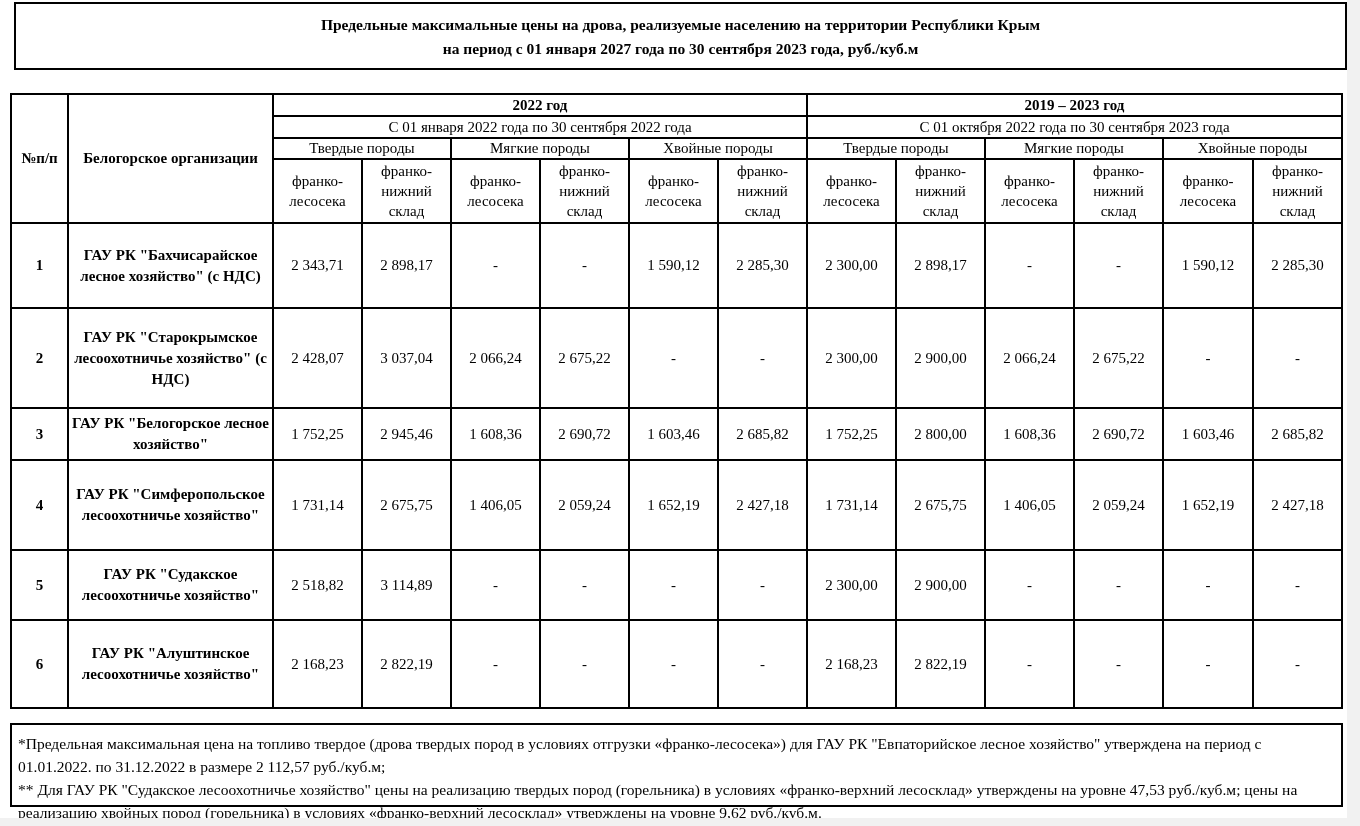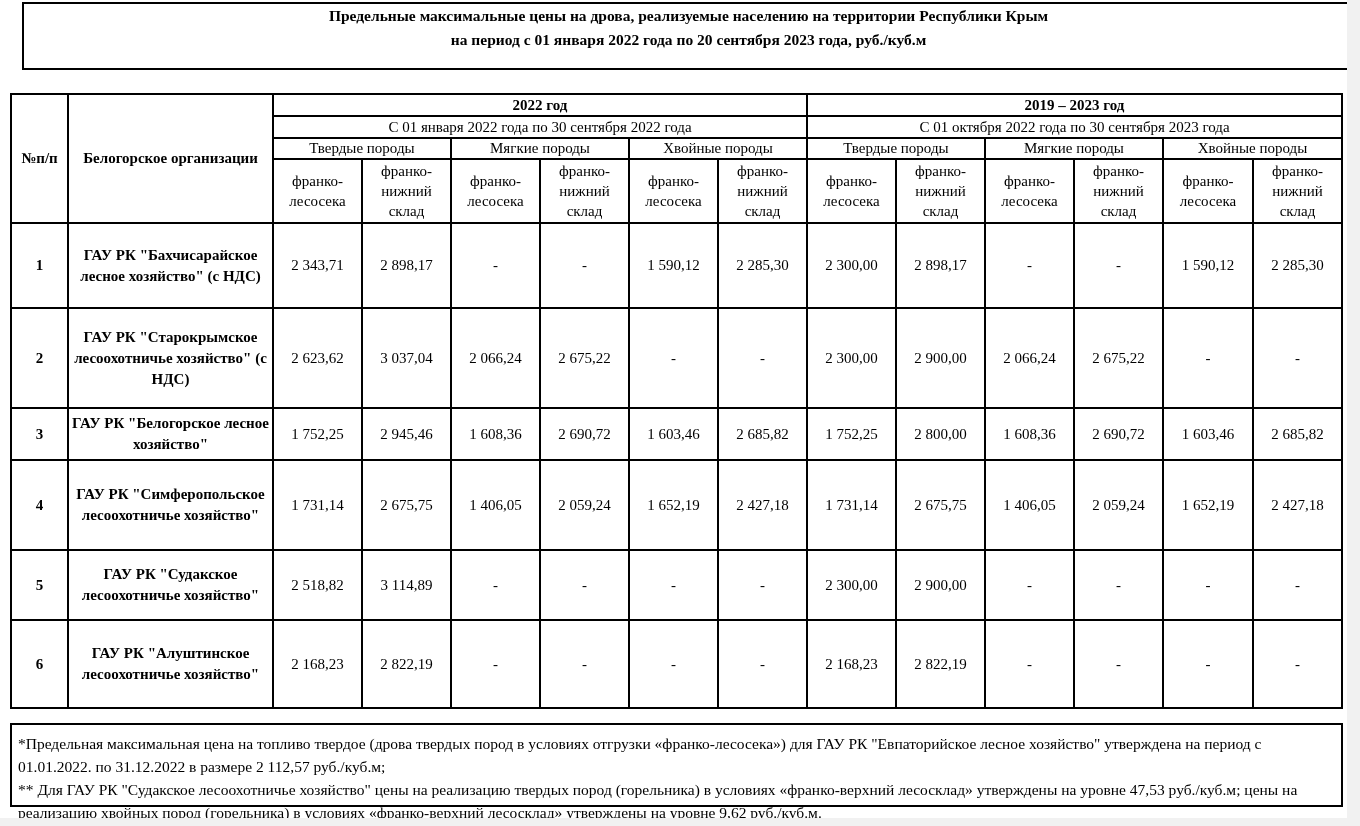--- a/index.html
+++ b/index.html
@@ -20,13 +20,14 @@
   }
   .title-box {
     position: absolute;
-    left: 22px;
+    left: 14px;
     top: 2px;
     width: 1333px;
     height: 68px;
     box-sizing: border-box;
     border: 2px solid #000;
     text-align: center;
+    padding-top: 9px;
   }
   .title-box .t-line {
     font-weight: bold;

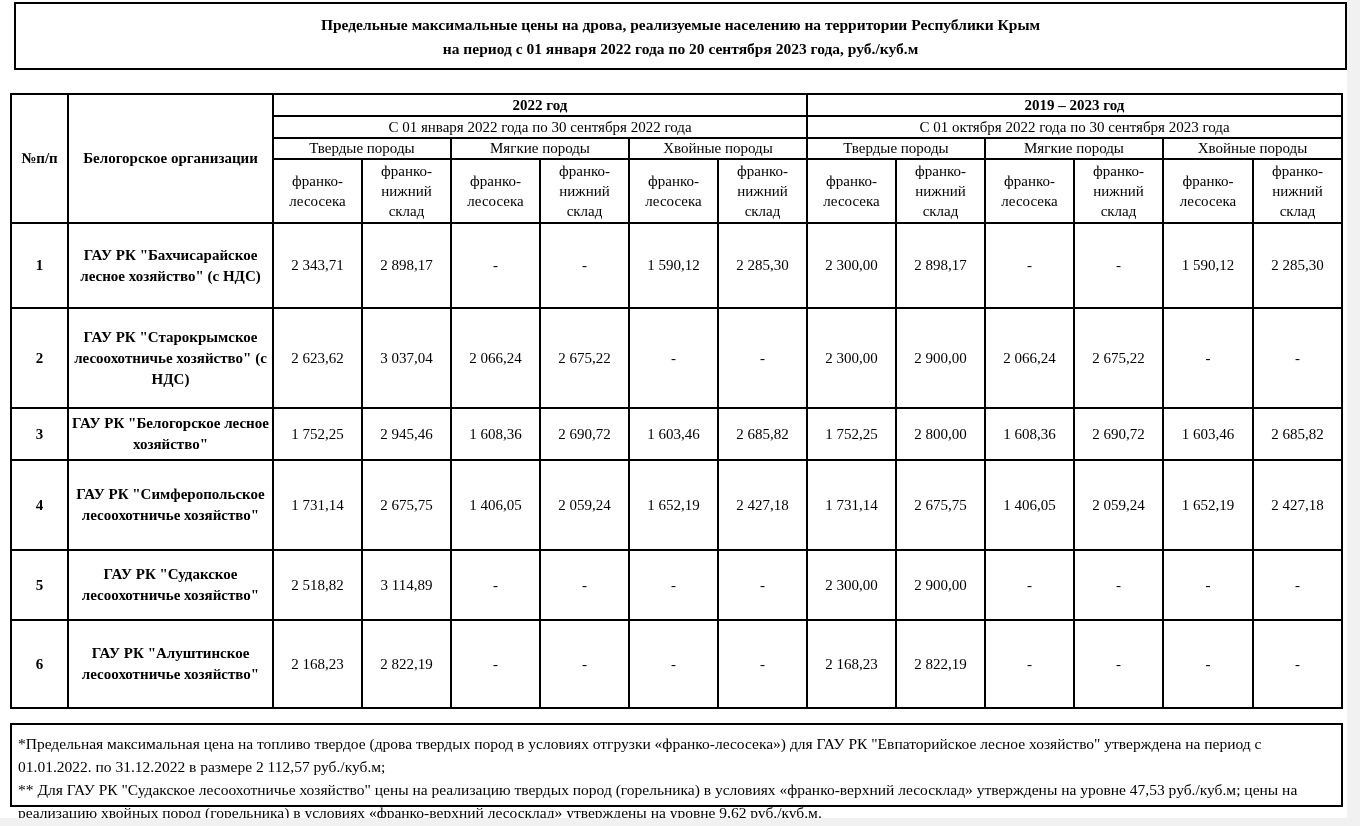--- a/index.html
+++ b/index.html
@@ -89,7 +89,7 @@
 
   <div class="title-box">
     <div class="t-line">Предельные максимальные цены на дрова, реализуемые населению на территории Республики Крым</div>
-    <div class="t-line">на период с 01 января 2022 года по 20 сентября 2023 года, руб./куб.м</div>
+    <div class="t-line">на период с 01 января 2027 года по 30 сентября 2023 года, руб./куб.м</div>
   </div>
 
   <table class="price-table">

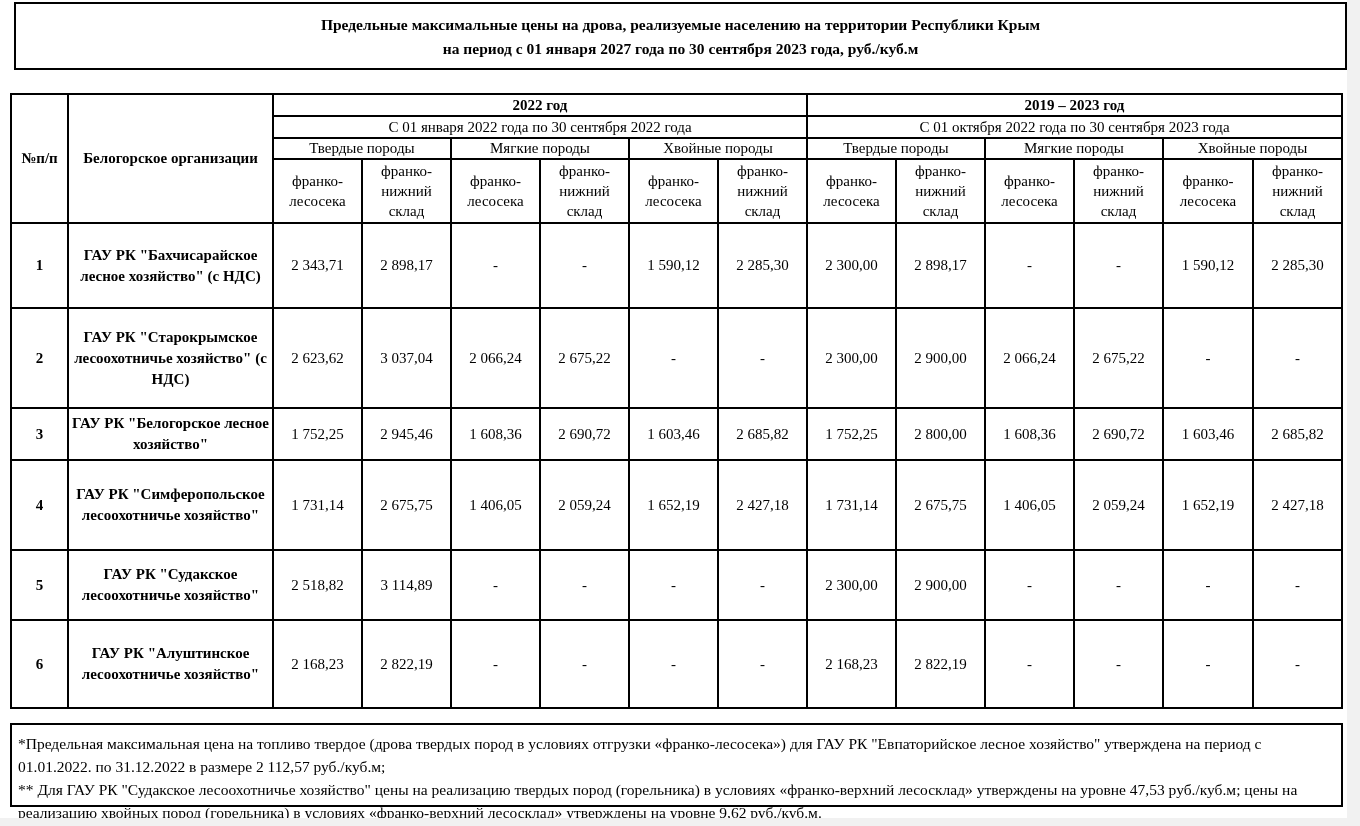--- a/index.html
+++ b/index.html
@@ -163,7 +163,7 @@
       <tr style="height:100px">
         <td class="num-cell">2</td>
         <td class="org-cell">ГАУ РК "Старокрымское лесоохотничье хозяйство"  (с НДС)</td>
-        <td class="price-cell">2 623,62</td>
+        <td class="price-cell">2 428,07</td>
         <td class="price-cell">3 037,04</td>
         <td class="price-cell">2 066,24</td>
         <td class="price-cell">2 675,22</td>

